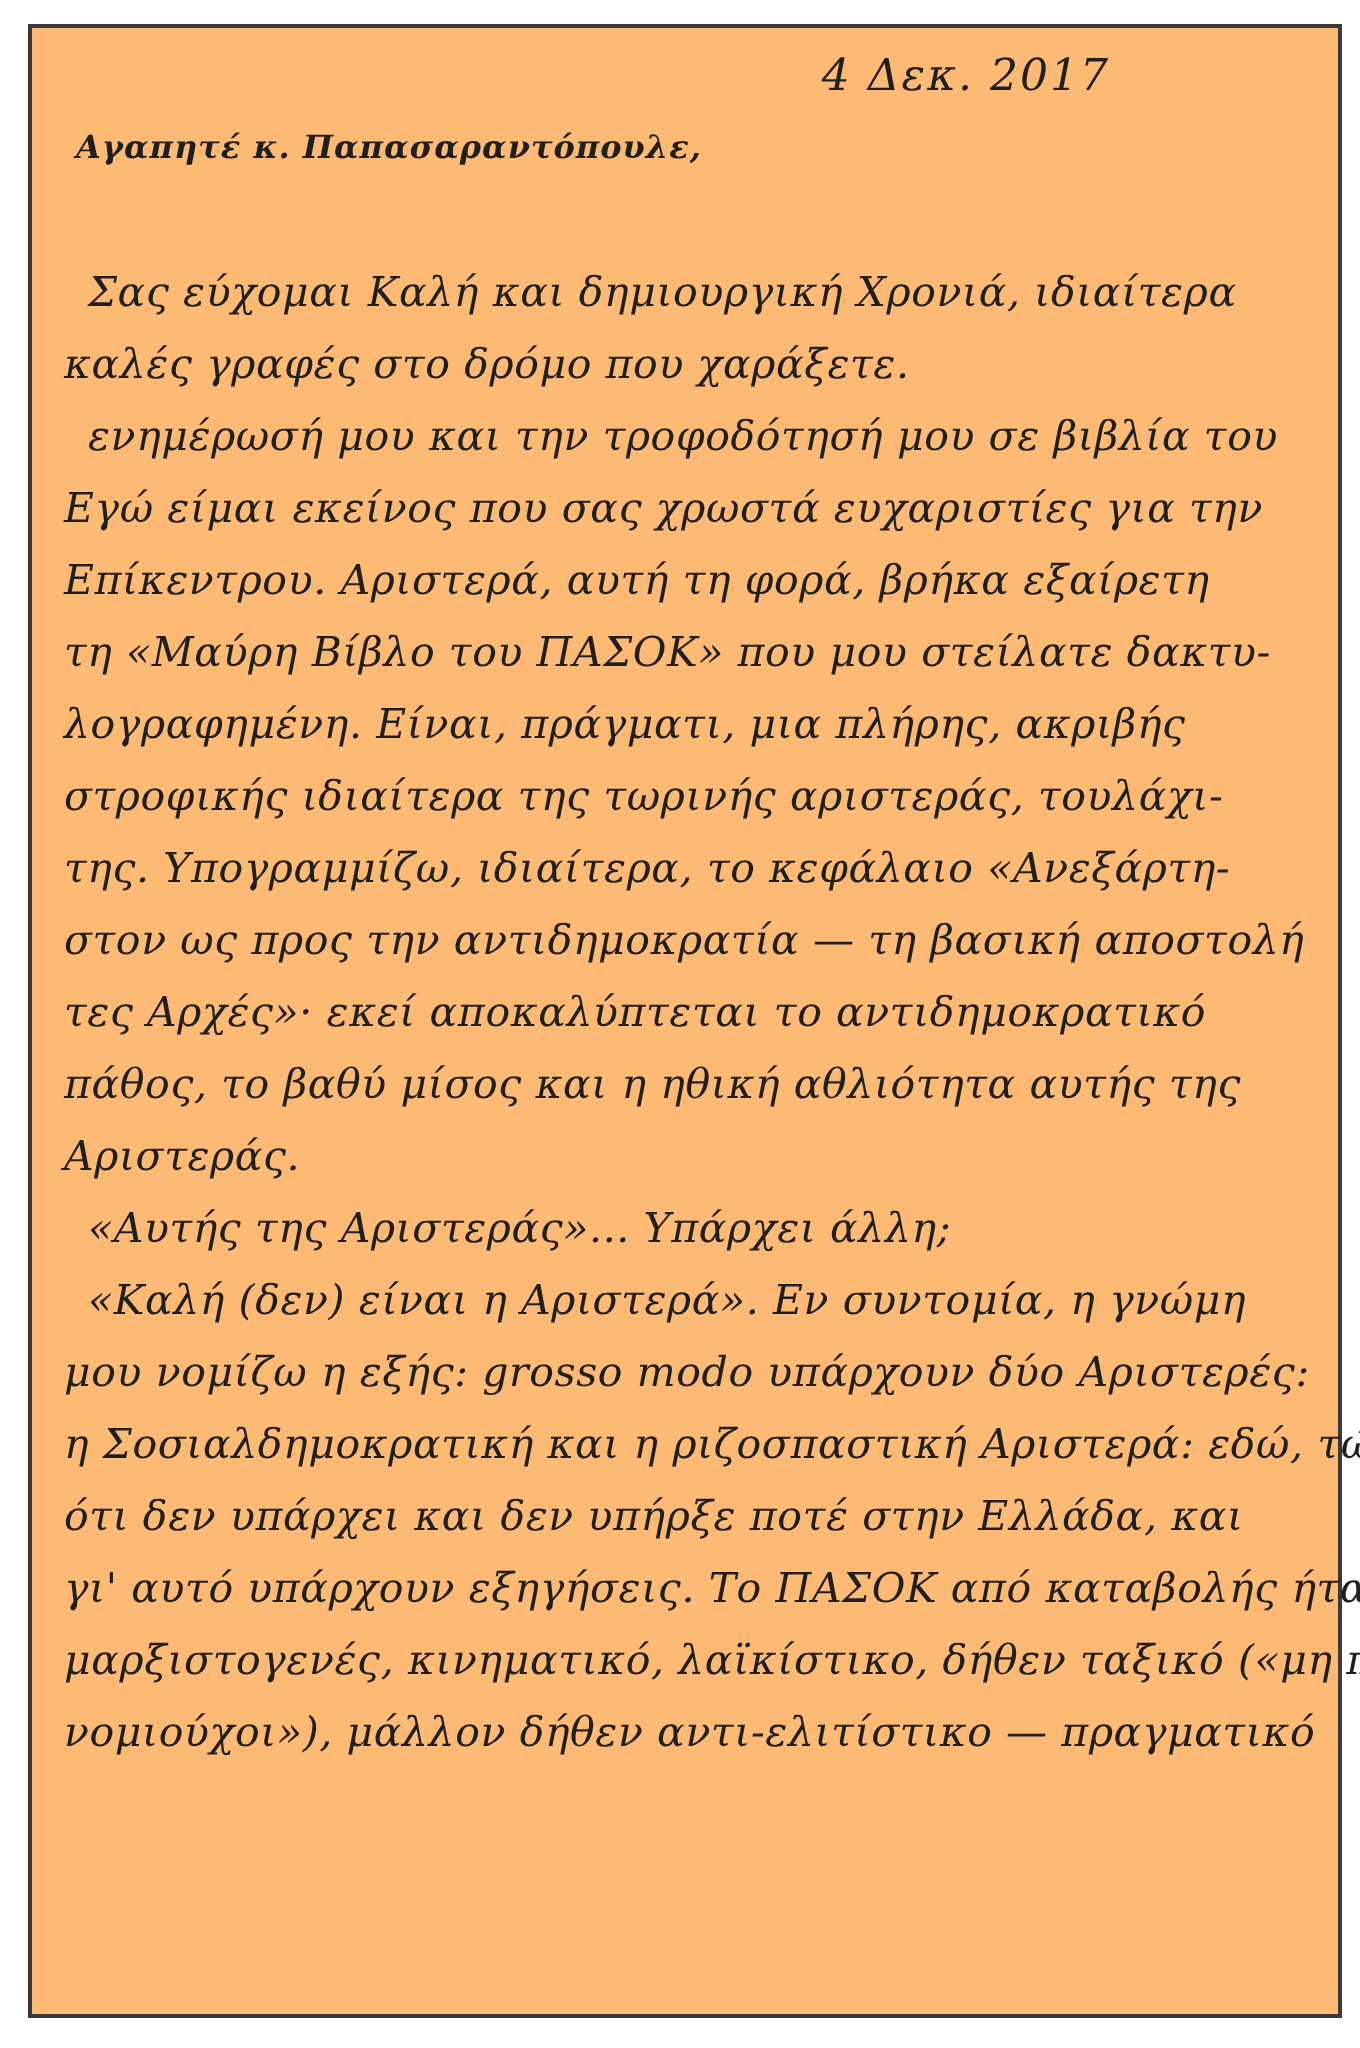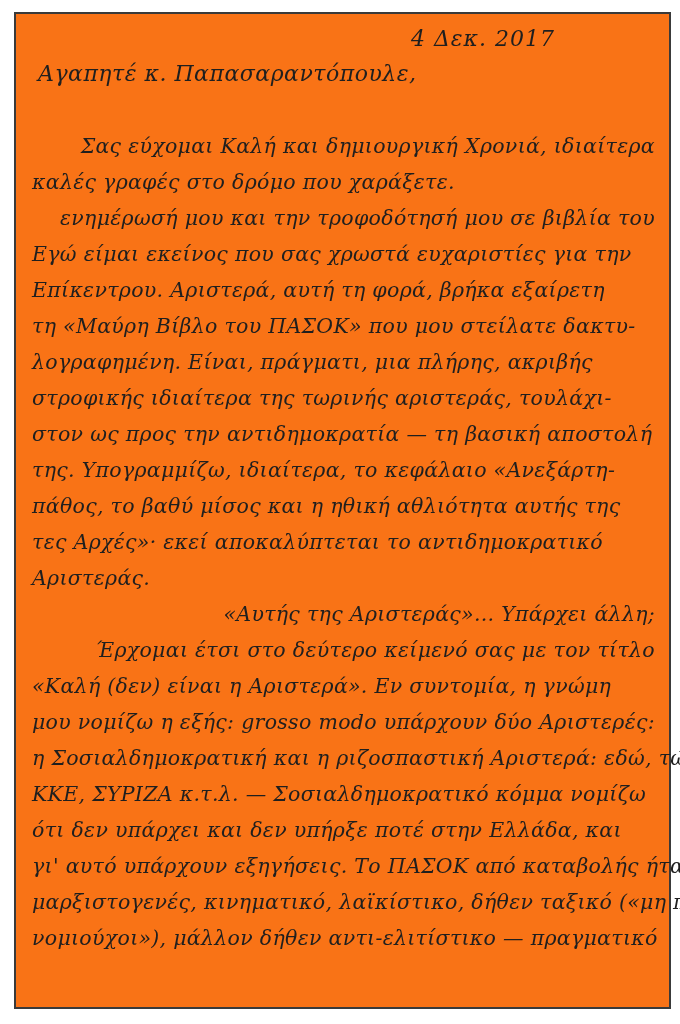--- a/index.html
+++ b/index.html
@@ -24,7 +24,7 @@
     right: 9px;
     bottom: 15px;
     border: 2px solid #3a3a3a;
-    background: #f97316;
+    background: #fdba74;
     box-sizing: border-box;
     padding: 10px 14px 8px 16px;
   }

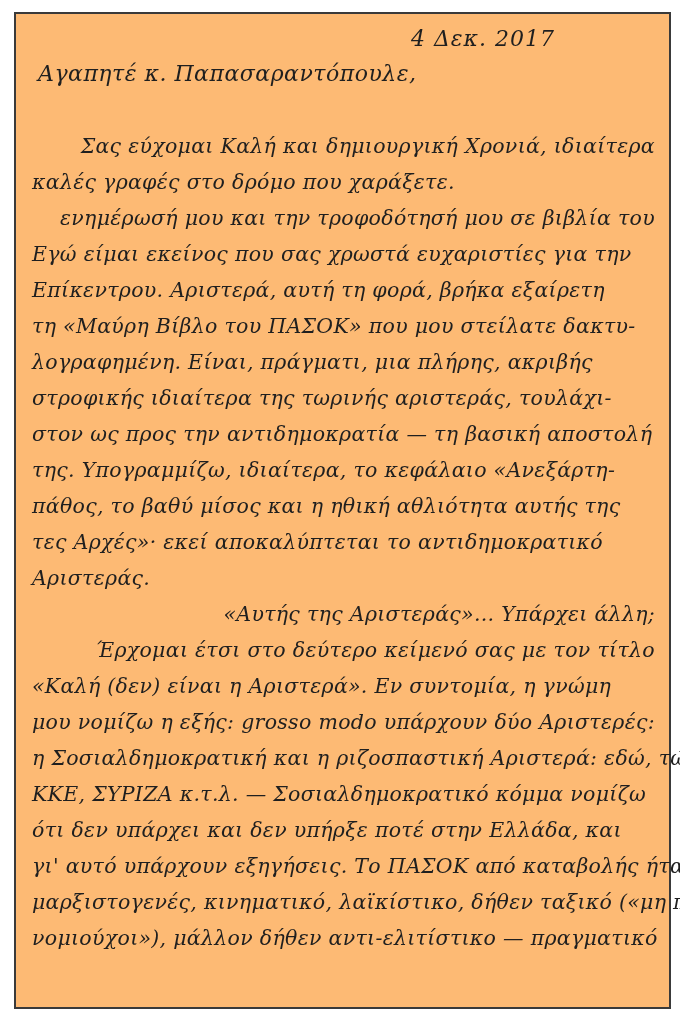--- a/index.html
+++ b/index.html
@@ -37,11 +37,12 @@
     letter-spacing: 1px;
   }
   .salutation {
-    font-size: 22px;
+    font-size: 16px;
     line-height: 32px;
     height: 44px;
     padding-left: 6px;
     letter-spacing: 0.5px;
+    font-weight: bold;
   }
   .para {
     font-size: 20.5px;

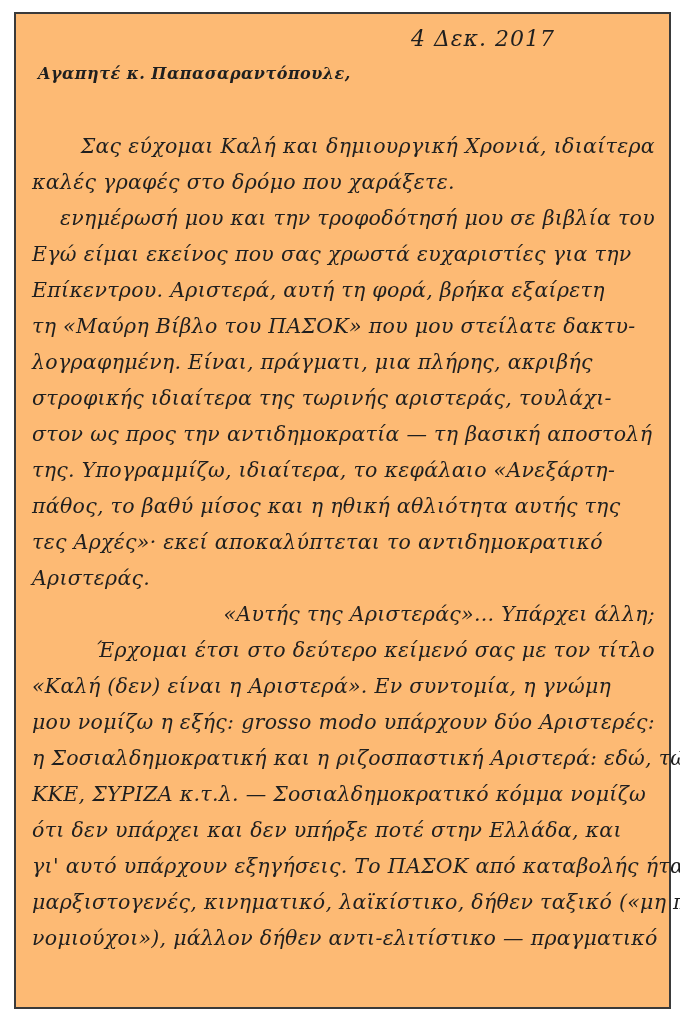--- a/index.html
+++ b/index.html
@@ -55,7 +55,6 @@
   }
   .para .hw-line:first-child {
     text-indent: 12px;
-    text-align: right;
   }
   .gap {
     height: 26px;

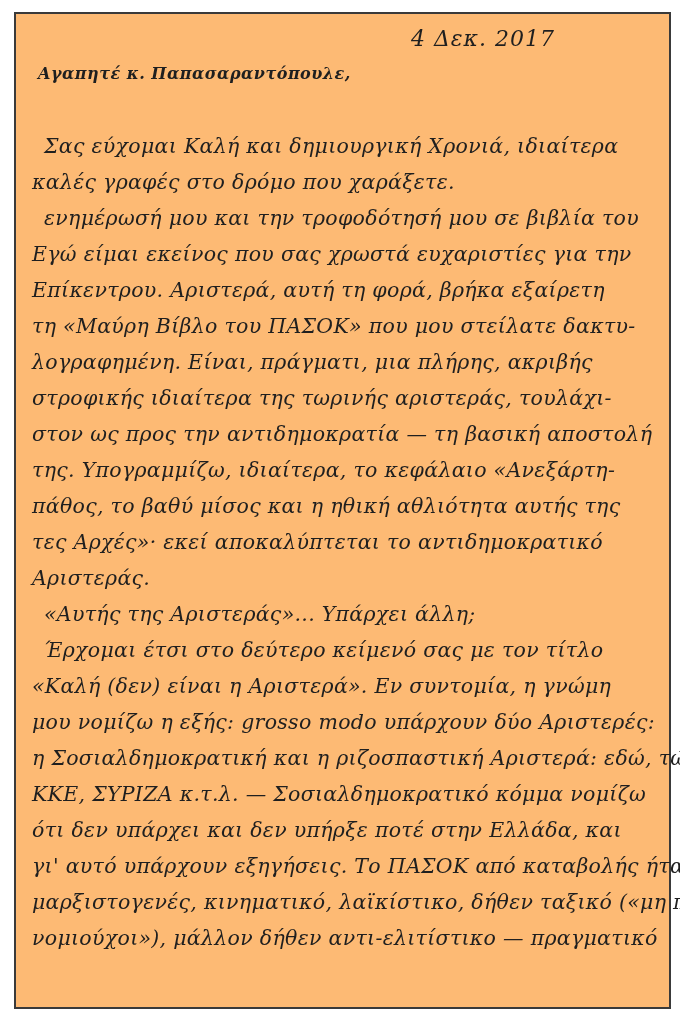--- a/index.html
+++ b/index.html
@@ -84,8 +84,8 @@
         <div class="hw-line">τη «Μαύρη Βίβλο του ΠΑΣΟΚ» που μου στείλατε δακτυ-</div>
         <div class="hw-line">λογραφημένη. Είναι, πράγματι, μια πλήρης, ακριβής</div>
         <div class="hw-line">στροφικής ιδιαίτερα της τωρινής αριστεράς, τουλάχι-</div>
+        <div class="hw-line">της. Υπογραμμίζω, ιδιαίτερα, το κεφάλαιο «Ανεξάρτη-</div>
         <div class="hw-line">στον ως προς την αντιδημοκρατία — τη βασική αποστολή</div>
-        <div class="hw-line">της. Υπογραμμίζω, ιδιαίτερα, το κεφάλαιο «Ανεξάρτη-</div>
         <div class="hw-line">πάθος, το βαθύ μίσος και η ηθική αθλιότητα αυτής της</div>
         <div class="hw-line">τες Αρχές»· εκεί αποκαλύπτεται το αντιδημοκρατικό</div>
         <div class="hw-line">Αριστεράς.</div>

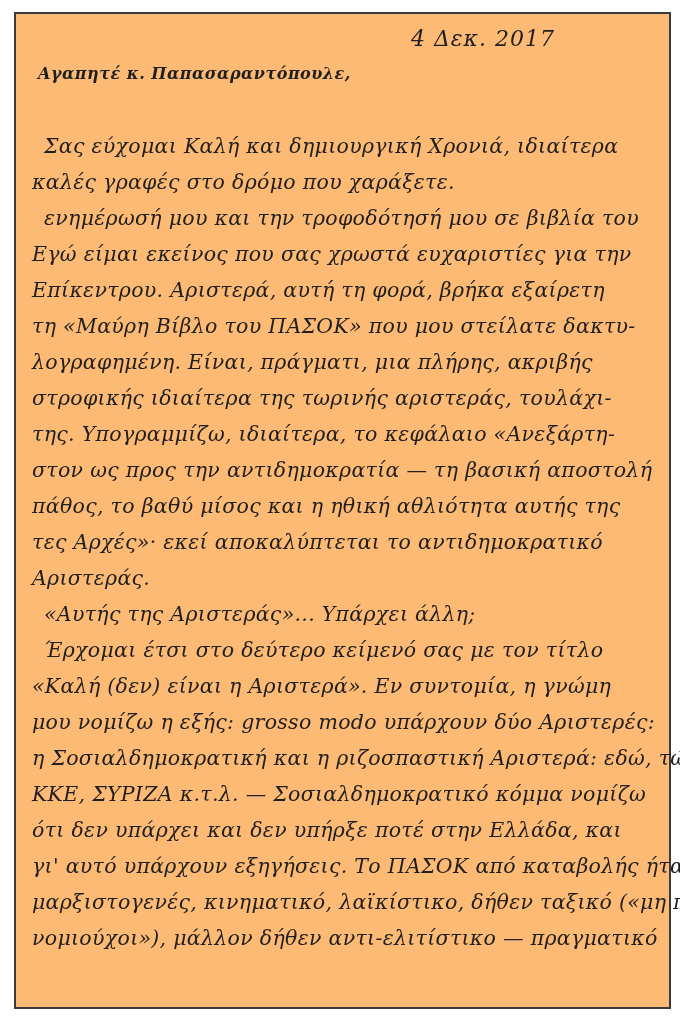--- a/index.html
+++ b/index.html
@@ -86,8 +86,8 @@
         <div class="hw-line">στροφικής ιδιαίτερα της τωρινής αριστεράς, τουλάχι-</div>
         <div class="hw-line">της. Υπογραμμίζω, ιδιαίτερα, το κεφάλαιο «Ανεξάρτη-</div>
         <div class="hw-line">στον ως προς την αντιδημοκρατία — τη βασική αποστολή</div>
+        <div class="hw-line">τες Αρχές»· εκεί αποκαλύπτεται το αντιδημοκρατικό</div>
         <div class="hw-line">πάθος, το βαθύ μίσος και η ηθική αθλιότητα αυτής της</div>
-        <div class="hw-line">τες Αρχές»· εκεί αποκαλύπτεται το αντιδημοκρατικό</div>
         <div class="hw-line">Αριστεράς.</div>
       </div>
 

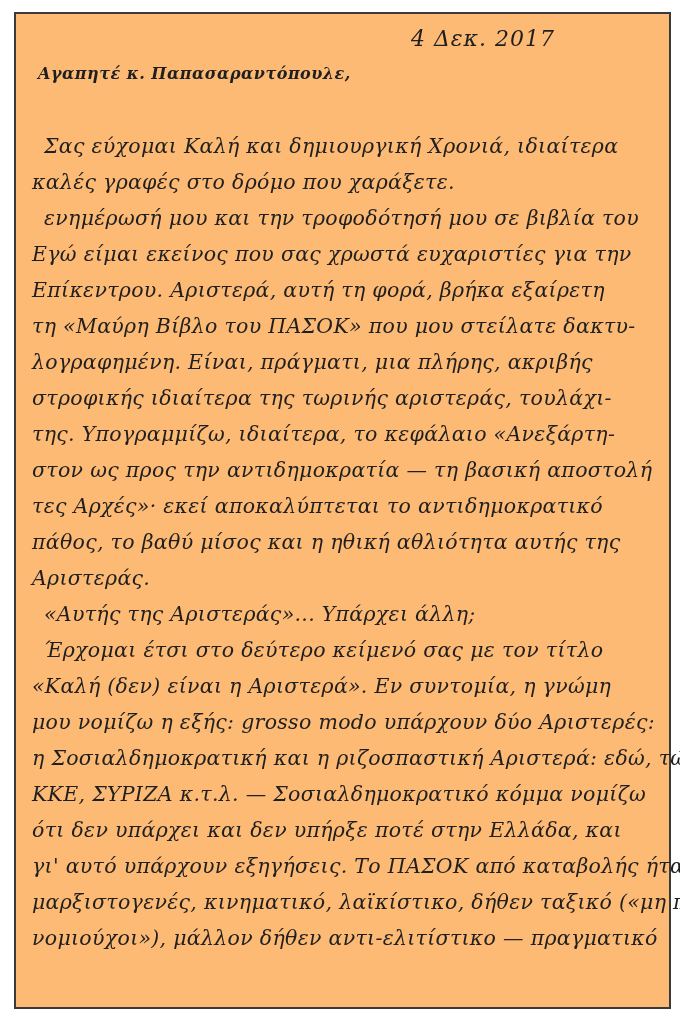--- a/index.html
+++ b/index.html
@@ -96,7 +96,6 @@
       </div>
 
     <div class="para">
-        <div class="hw-line">Έρχομαι έτσι στο δεύτερο κείμενό σας με τον τίτλο</div>
         <div class="hw-line">«Καλή (δεν) είναι η Αριστερά». Εν συντομία, η γνώμη</div>
         <div class="hw-line">μου νομίζω η εξής: grosso modo υπάρχουν δύο Αριστερές:</div>
         <div class="hw-line">η Σοσιαλδημοκρατική και η ριζοσπαστική Αριστερά: εδώ, τώρα</div>

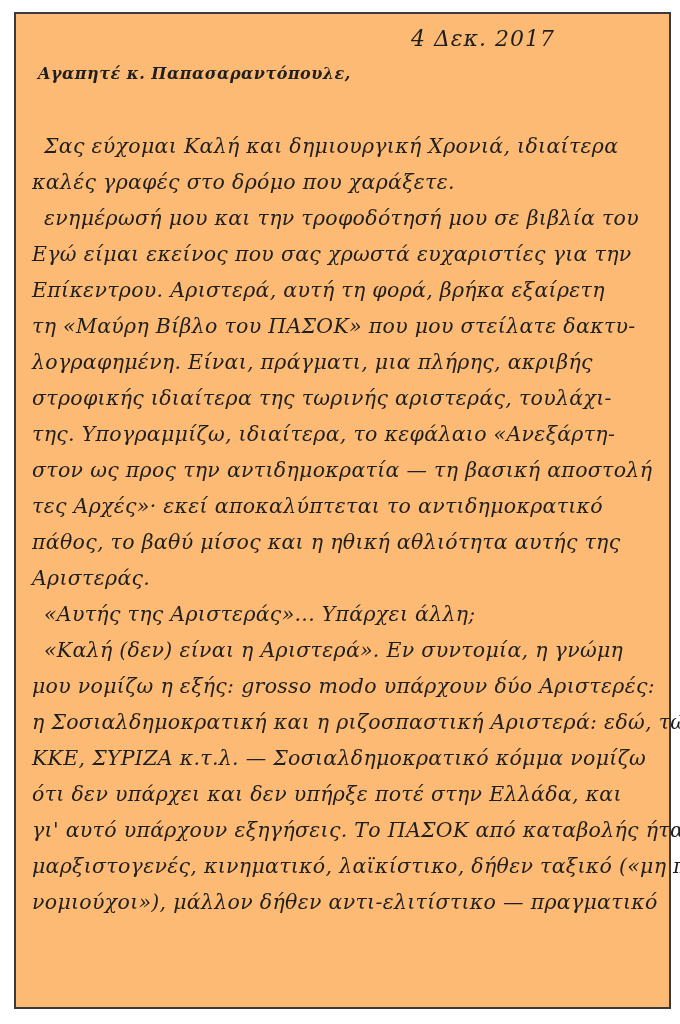--- a/index.html
+++ b/index.html
@@ -99,7 +99,6 @@
         <div class="hw-line">«Καλή (δεν) είναι η Αριστερά». Εν συντομία, η γνώμη</div>
         <div class="hw-line">μου νομίζω η εξής: grosso modo υπάρχουν δύο Αριστερές:</div>
         <div class="hw-line">η Σοσιαλδημοκρατική και η ριζοσπαστική Αριστερά: εδώ, τώρα</div>
-        <div class="hw-line">ΚΚΕ, ΣΥΡΙΖΑ κ.τ.λ. — Σοσιαλδημοκρατικό κόμμα νομίζω</div>
         <div class="hw-line">ότι δεν υπάρχει και δεν υπήρξε ποτέ στην Ελλάδα, και</div>
         <div class="hw-line">γι' αυτό υπάρχουν εξηγήσεις. Το ΠΑΣΟΚ από καταβολής ήταν</div>
         <div class="hw-line">μαρξιστογενές, κινηματικό, λαϊκίστικο, δήθεν ταξικό («μη προ-</div>

